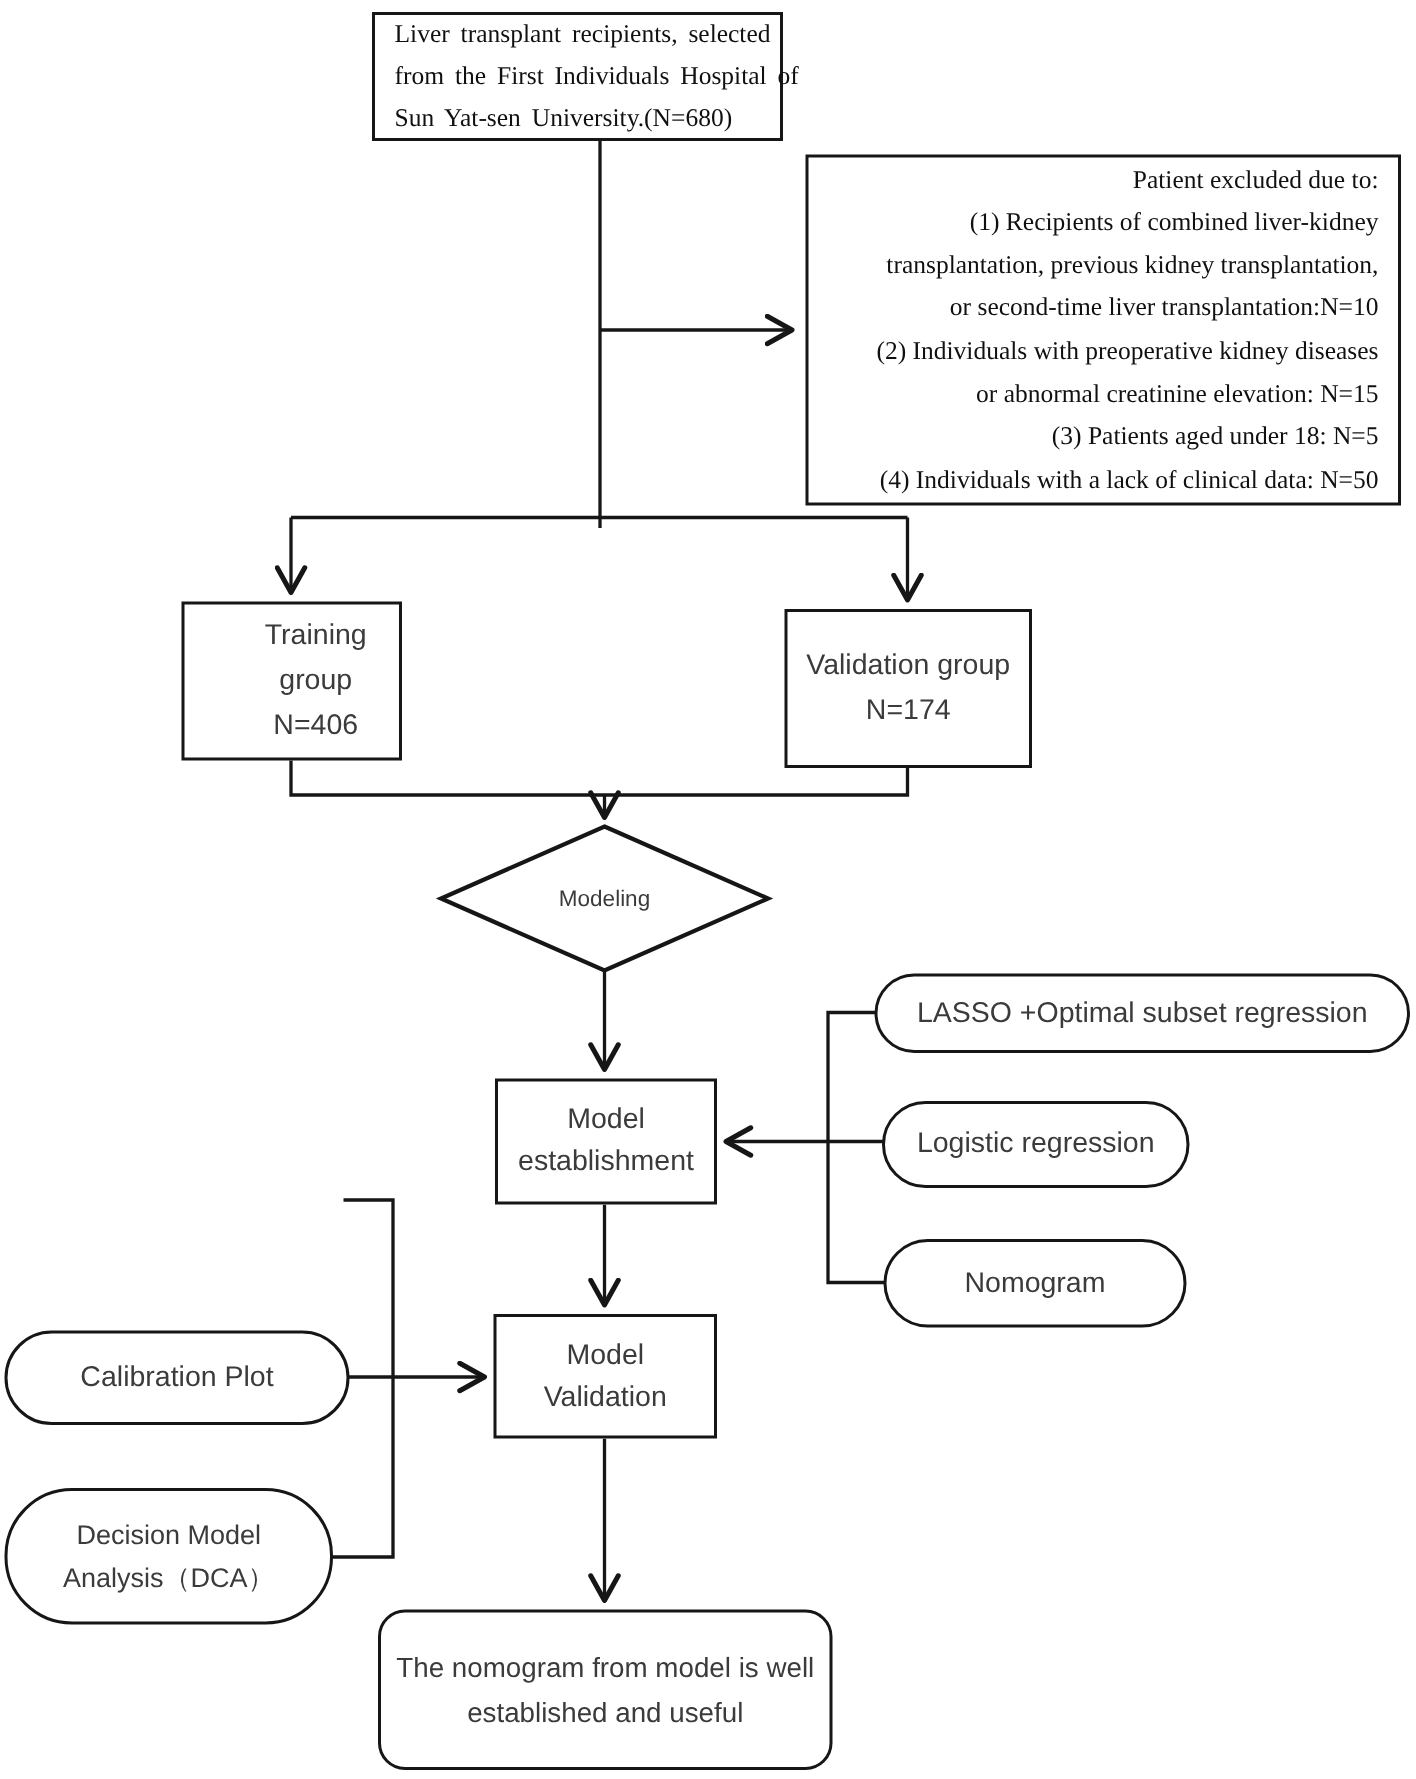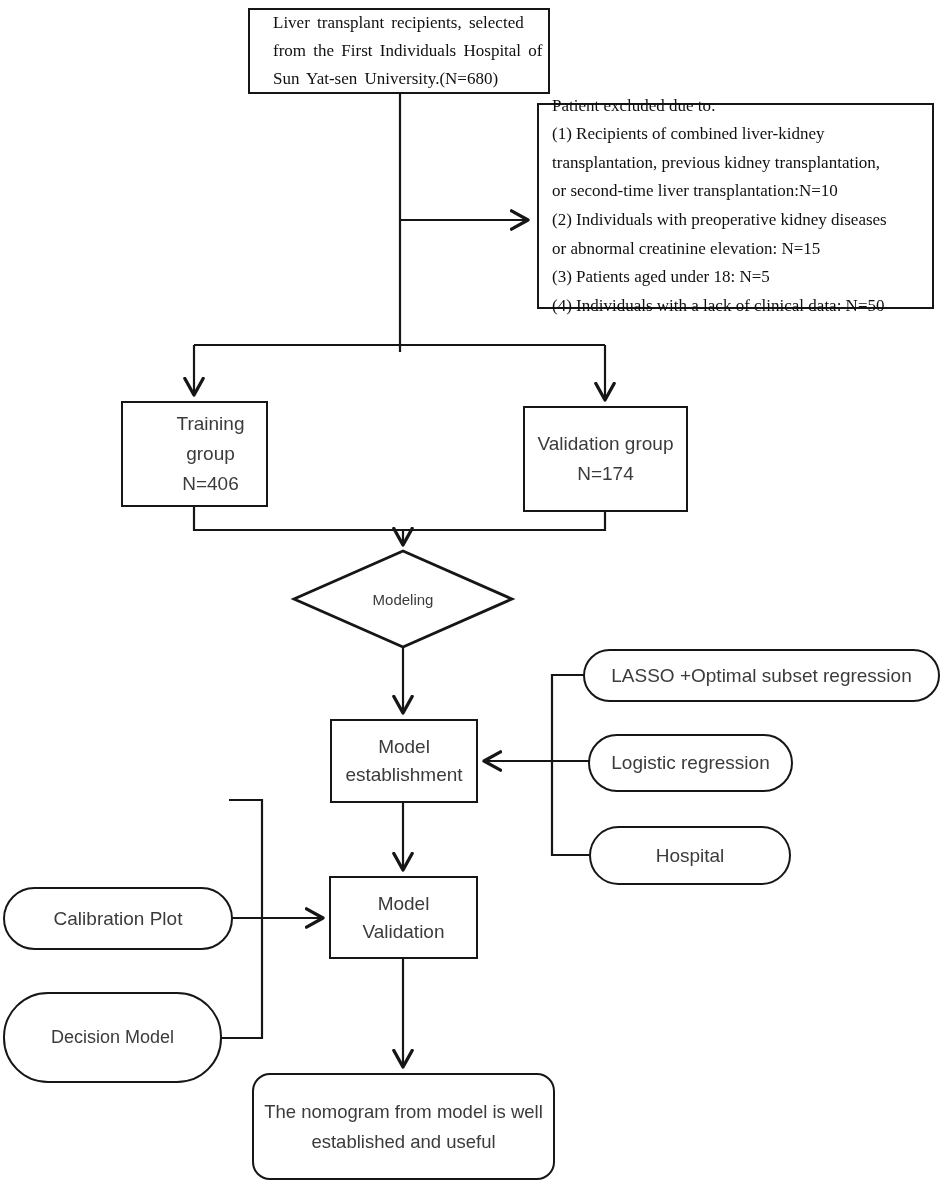--- a/index.html
+++ b/index.html
@@ -30,7 +30,7 @@
     text-align:center;
   }
   .line{white-space:nowrap;}
-  #source-box{left:248px;top:8px;width:302px;height:86px;font-size:17px;line-height:28px;padding:0 23px;word-spacing:3px;align-items:flex-start;}
+  #source-box{left:248px;top:8px;width:274px;height:86px;font-size:17px;line-height:28px;padding:0 13px;word-spacing:3px;align-items:flex-start;}
   #exclusion-box{left:537px;top:103px;width:397px;height:206px;font-size:17px;line-height:28.6px;padding:6px 13px;align-items:flex-start;}
   #training-box{left:121px;top:401px;width:147px;height:106px;font-size:19px;line-height:30px;padding-left:32px;}
   #validation-box{left:523px;top:406px;width:165px;height:106px;font-size:19px;line-height:30px;}

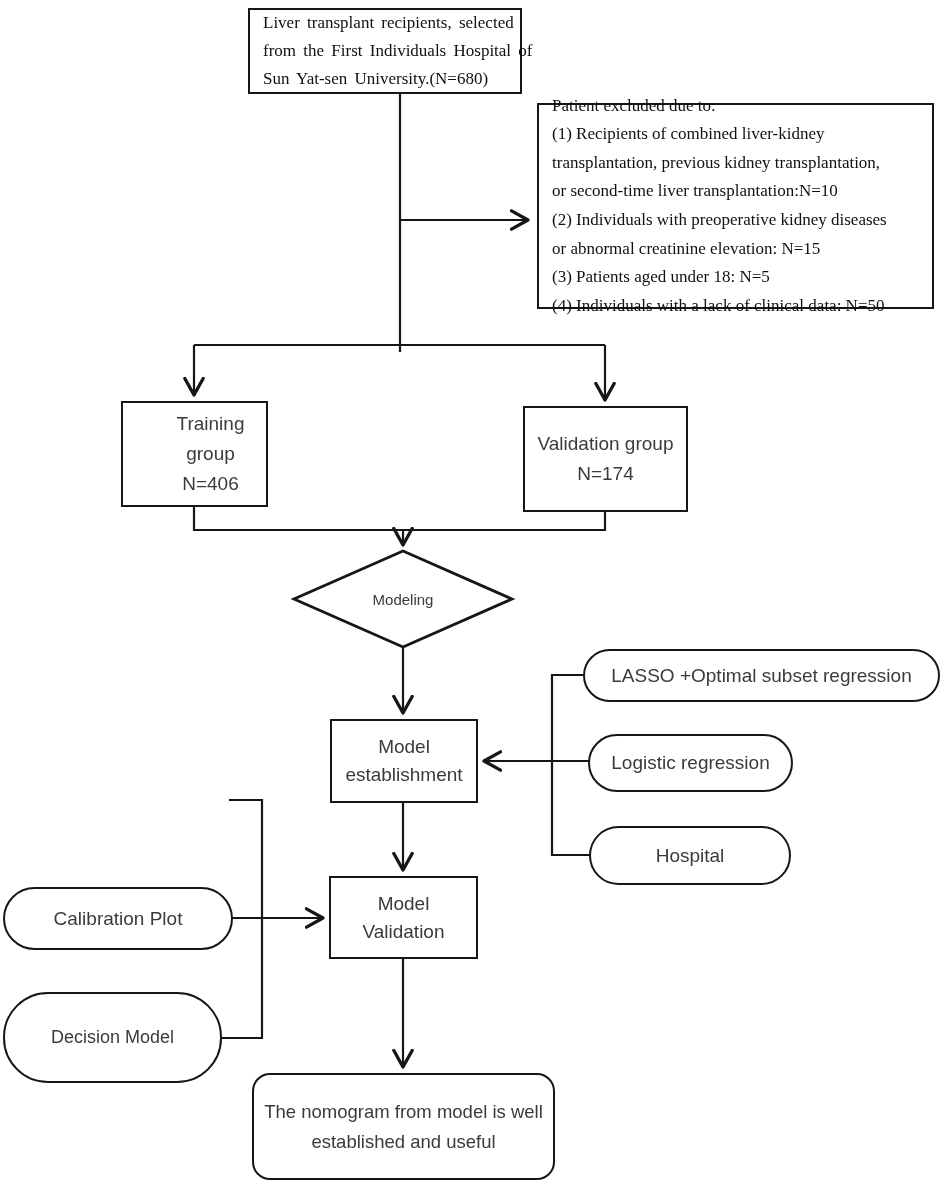--- a/index.html
+++ b/index.html
@@ -31,7 +31,7 @@
   }
   .line{white-space:nowrap;}
   #source-box{left:248px;top:8px;width:274px;height:86px;font-size:17px;line-height:28px;padding:0 13px;word-spacing:3px;align-items:flex-start;}
-  #exclusion-box{left:537px;top:103px;width:397px;height:206px;font-size:17px;line-height:28.6px;padding:6px 13px;align-items:flex-start;}
+  #exclusion-box{left:537px;top:103px;width:397px;height:234px;font-size:17px;line-height:28.6px;padding:6px 13px;align-items:flex-end;}
   #training-box{left:121px;top:401px;width:147px;height:106px;font-size:19px;line-height:30px;padding-left:32px;}
   #validation-box{left:523px;top:406px;width:165px;height:106px;font-size:19px;line-height:30px;}
   #modeling-label{left:294px;top:569px;width:218px;height:60px;font-size:15px;background:transparent;}

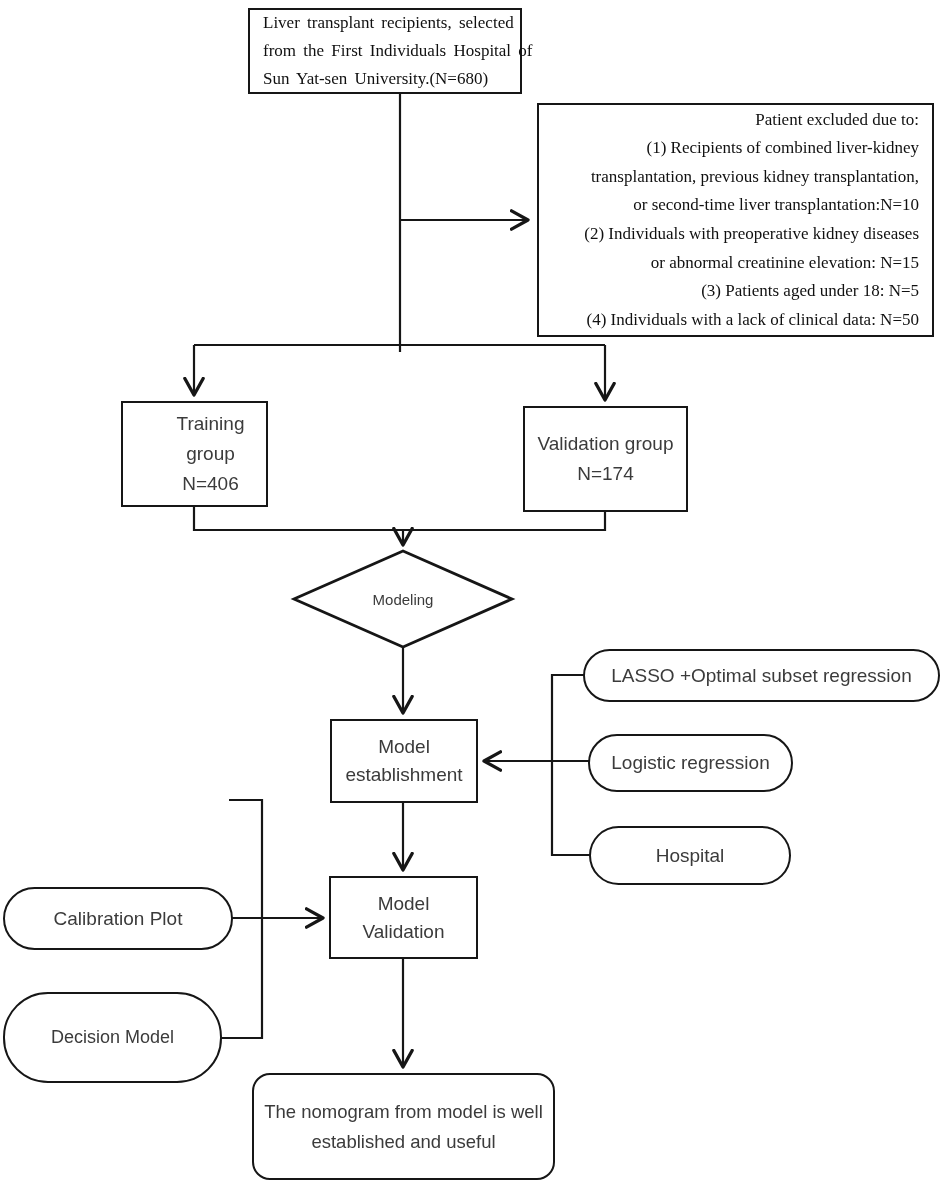--- a/index.html
+++ b/index.html
@@ -121,7 +121,7 @@
   </div>
 
   <div id="nomogram-pill" class="node pill sans">
-    <div>Hospital</div>
+    <div>Nomogram</div>
   </div>
 
 

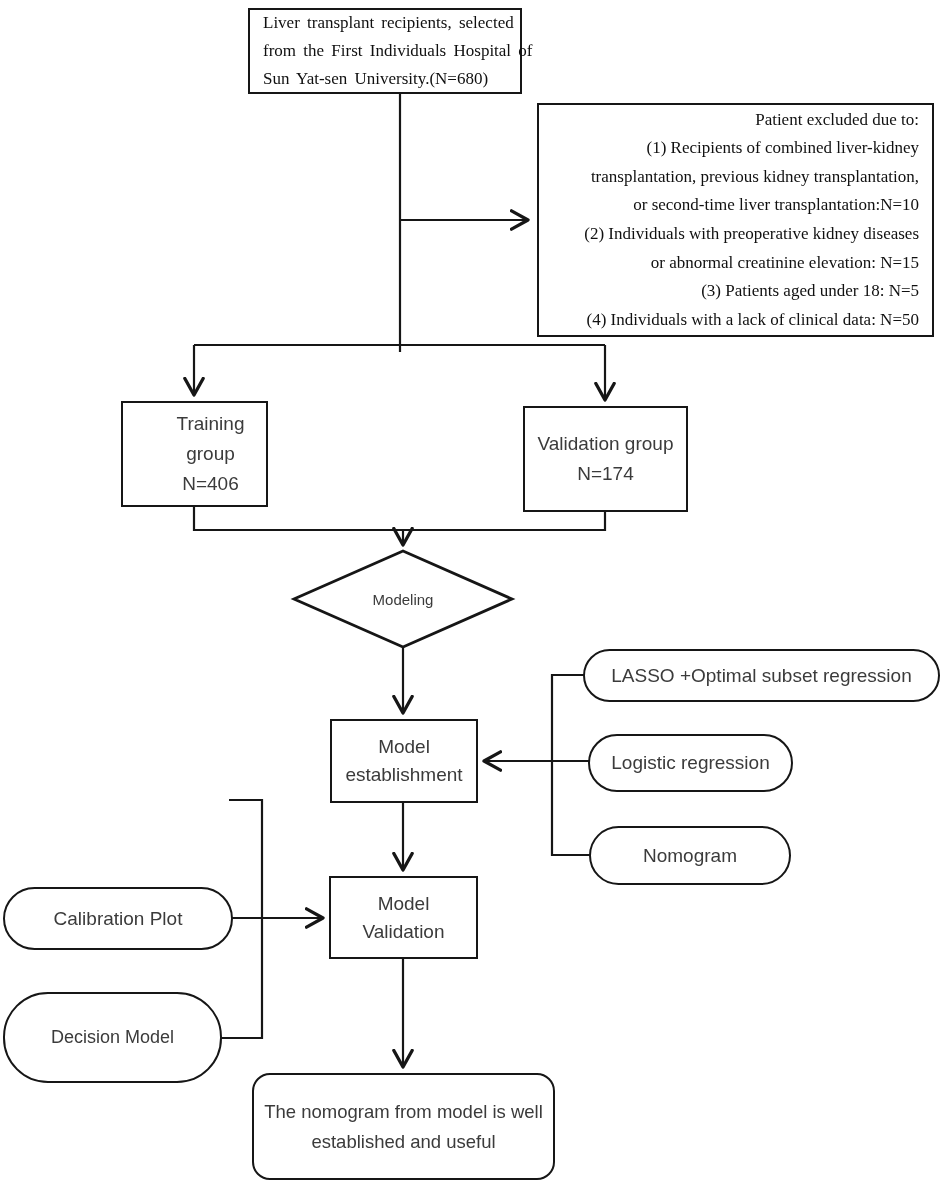--- a/index.html
+++ b/index.html
@@ -131,6 +131,7 @@
 
   <div id="dca-pill" class="node pill sans">
     <div>Decision Model</div>
+    <div>Analysis（DCA）</div>
   </div>
 
   <div id="model-validation-box" class="node rect sans">

